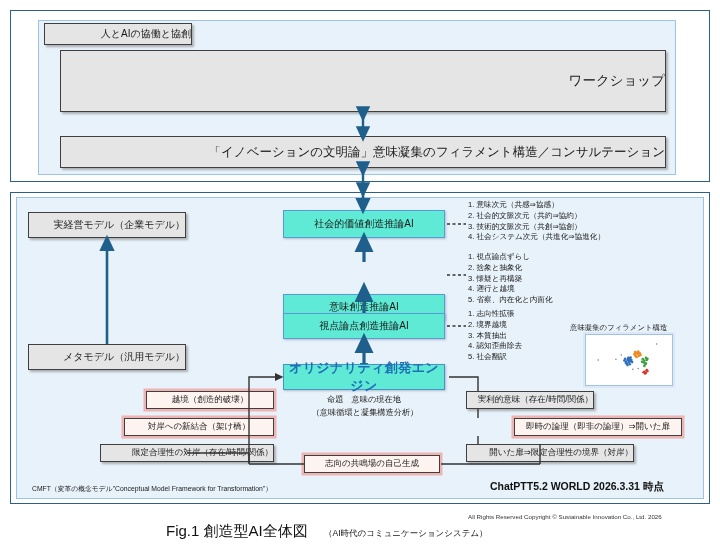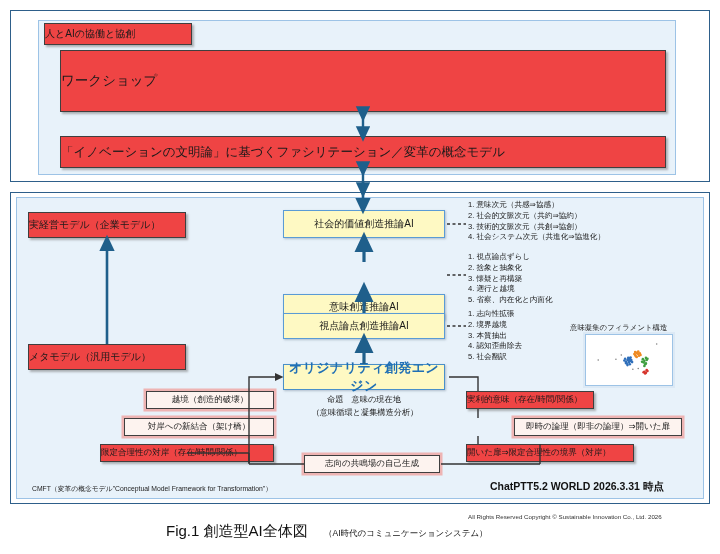--- a/index.html
+++ b/index.html
@@ -15,10 +15,10 @@
   
   .wbox{
     position:absolute;
-    background:#ef4444;
+    background:#e5e5e5;
     border:1.4px solid #3f3f3f;
     box-shadow:2px 2px 2px rgba(120,120,120,.55);
-    display:flex;align-items:center;justify-content:flex-start;
+    display:flex;align-items:center;justify-content:flex-end;
     text-align:center;
     box-sizing:border-box;
   }

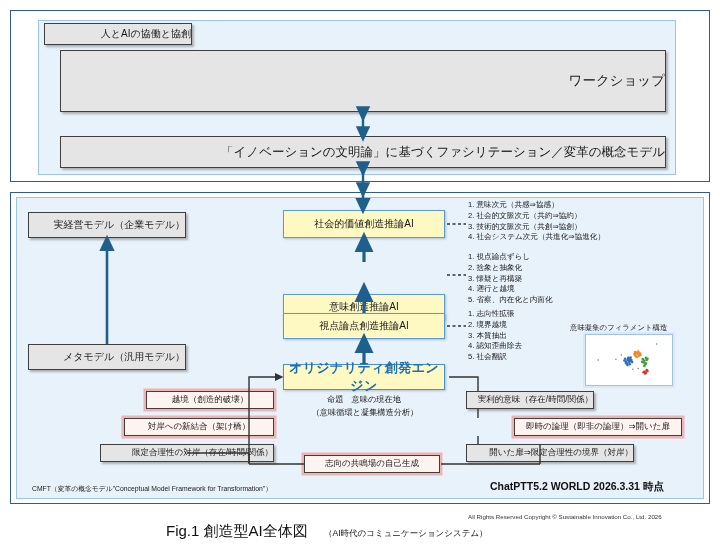--- a/index.html
+++ b/index.html
@@ -102,7 +102,7 @@
   </div>
 
   <div class="wbox t-lg" style="left:60px;top:136px;width:606px;height:32px;">
-    <span>「イノベーションの文明論」に基づくファシリテーション／変革の概念モデル</span>
+    <span>「イノベーションの文明論」意味凝集のフィラメント構造／コンサルテーション</span>
   </div>
 
   <div class="frame-outer" style="left:10px;top:192px;width:700px;height:312px;border-color:#2e5f8a;"></div>

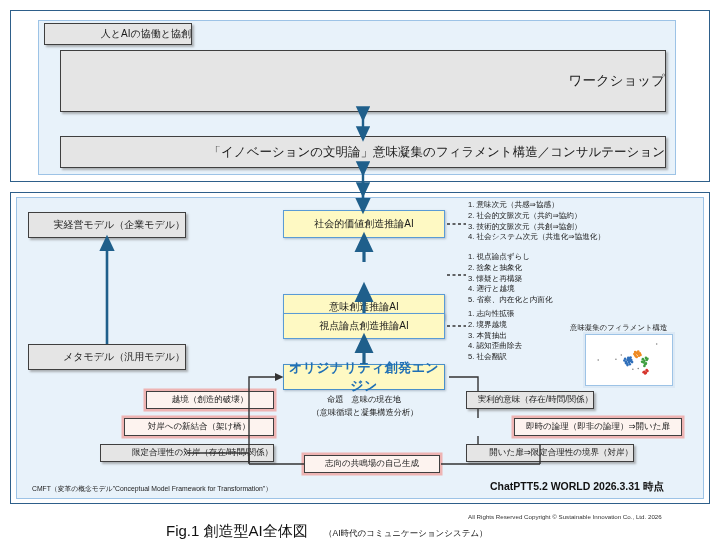--- a/index.html
+++ b/index.html
@@ -24,7 +24,7 @@
   }
   .bbox{           
     position:absolute;
-    background:#fef9c3;
+    background:#5eead4;
     border:1.2px solid #5a9bd5;
     box-shadow:1px 1px 2px rgba(120,140,160,.5);
     display:flex;align-items:center;justify-content:center;

